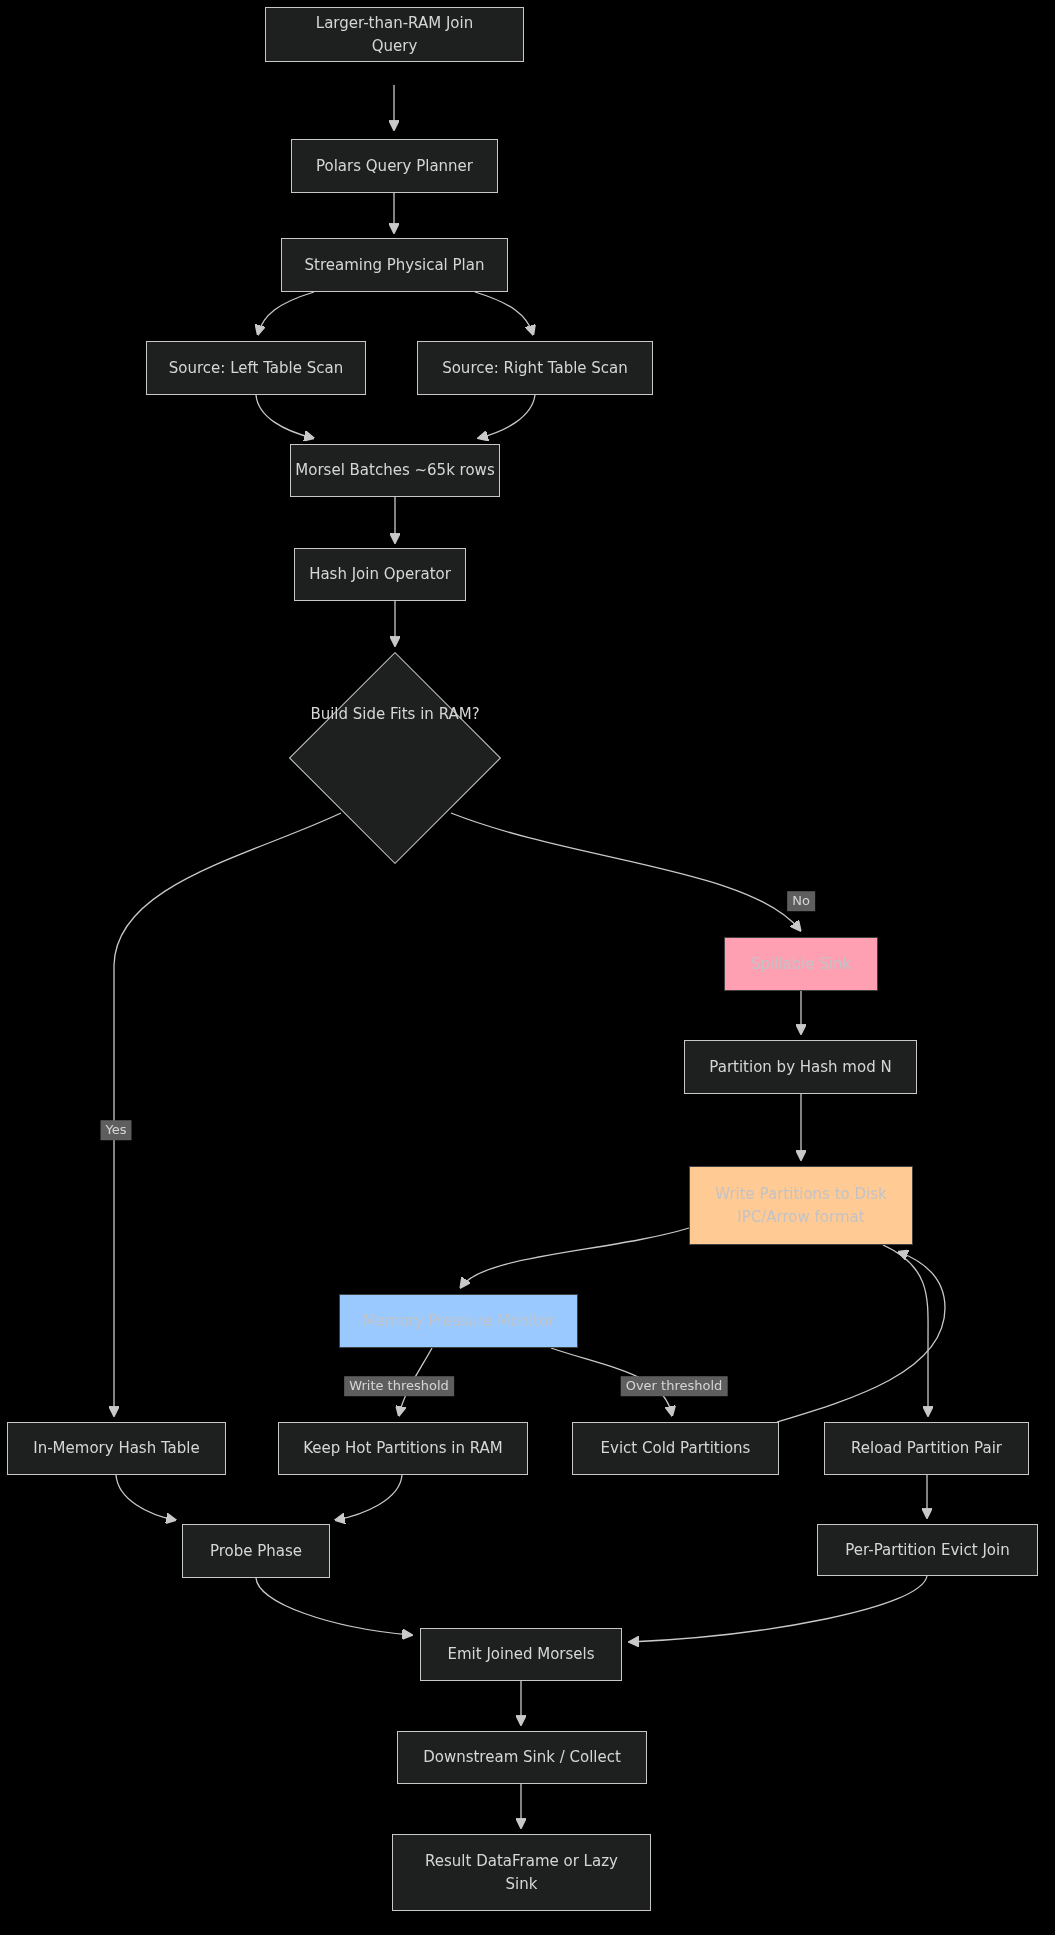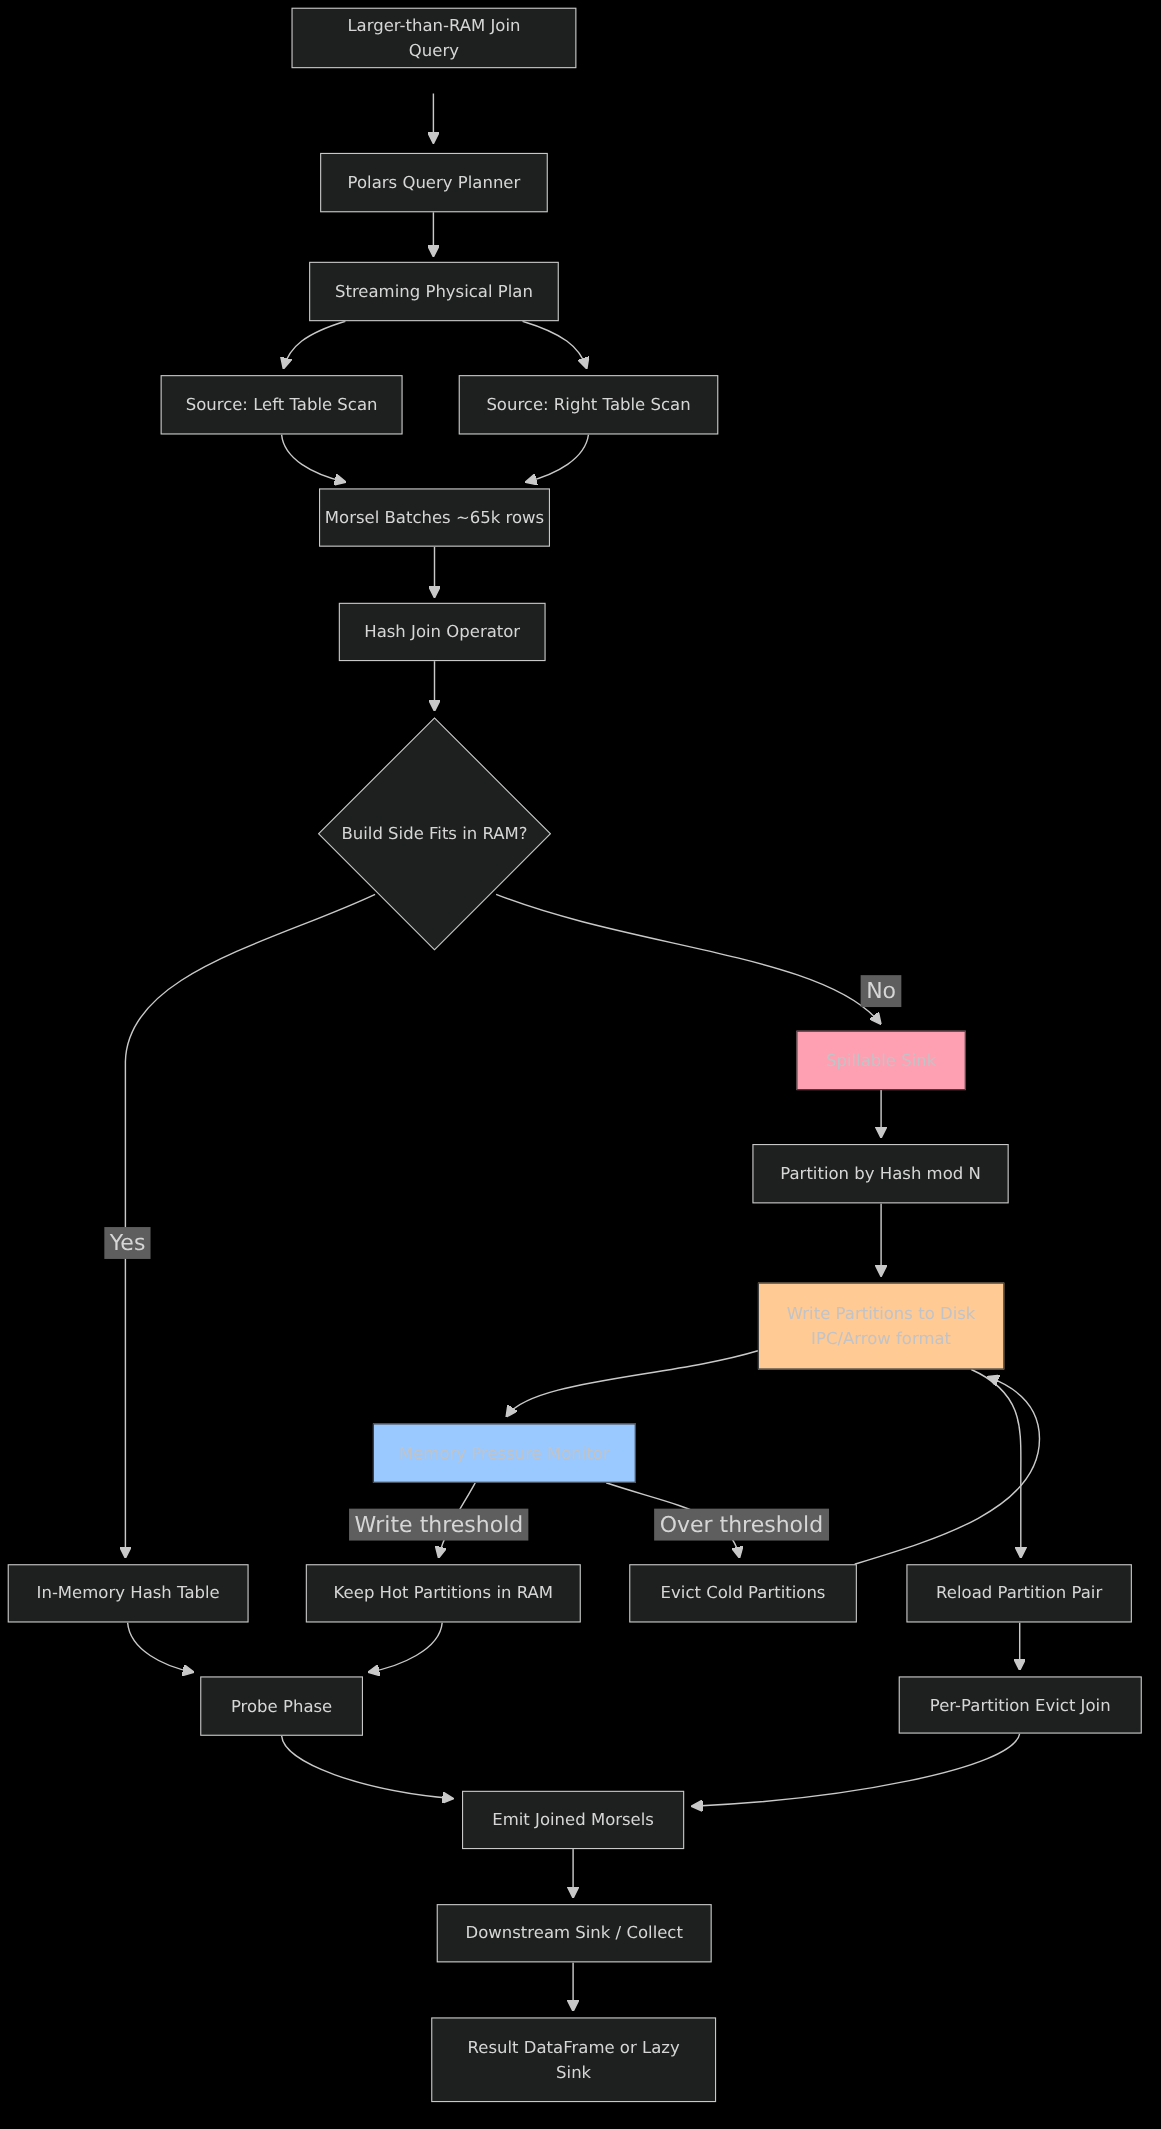--- a/index.html
+++ b/index.html
@@ -87,7 +87,7 @@
 
 <div class="node" style="left:290px;top:444px;width:210px;height:53px">Morsel Batches ~65k rows</div>
 
-<div class="node" style="left:308px;top:548px;width:188px;height:53px">Hash Join Operator</div>
+<div class="node" style="left:294px;top:548px;width:172px;height:53px">Hash Join Operator</div>
 
 <div class="diamond" style="left:320px;top:683px;width:150px;height:150px"></div>
 <div class="diamond-label" style="left:285px;top:747px;width:220px">Build Side Fits in RAM?</div>

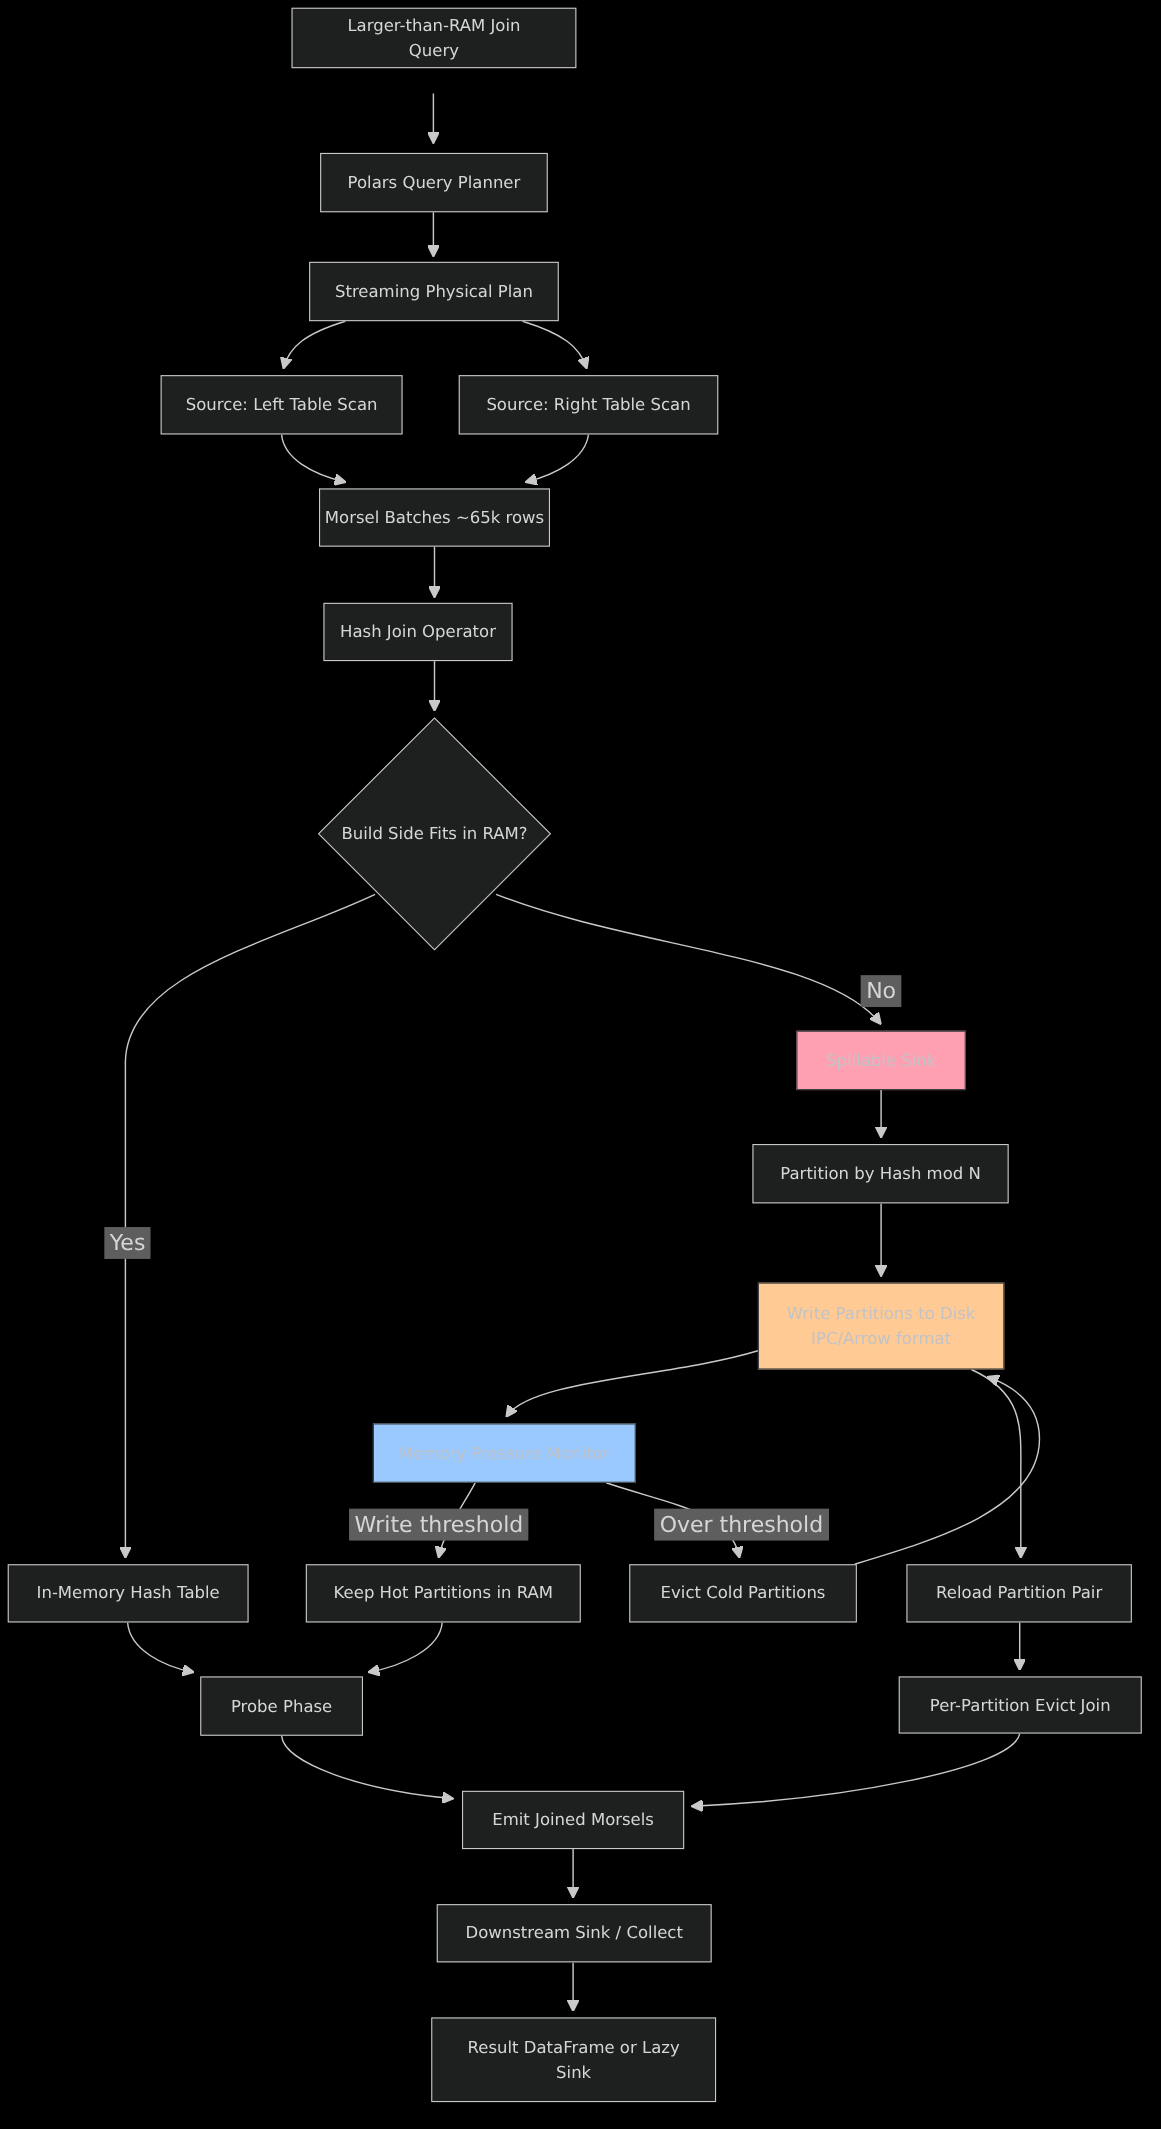--- a/index.html
+++ b/index.html
@@ -90,7 +90,7 @@
 <div class="node" style="left:294px;top:548px;width:172px;height:53px">Hash Join Operator</div>
 
 <div class="diamond" style="left:320px;top:683px;width:150px;height:150px"></div>
-<div class="diamond-label" style="left:285px;top:747px;width:220px">Build Side Fits in RAM?</div>
+<div class="diamond-label" style="left:285px;top:703px;width:220px">Build Side Fits in RAM?</div>
 
 <div class="node pink" style="left:724px;top:937px;width:154px;height:54px">Spillable Sink</div>
 

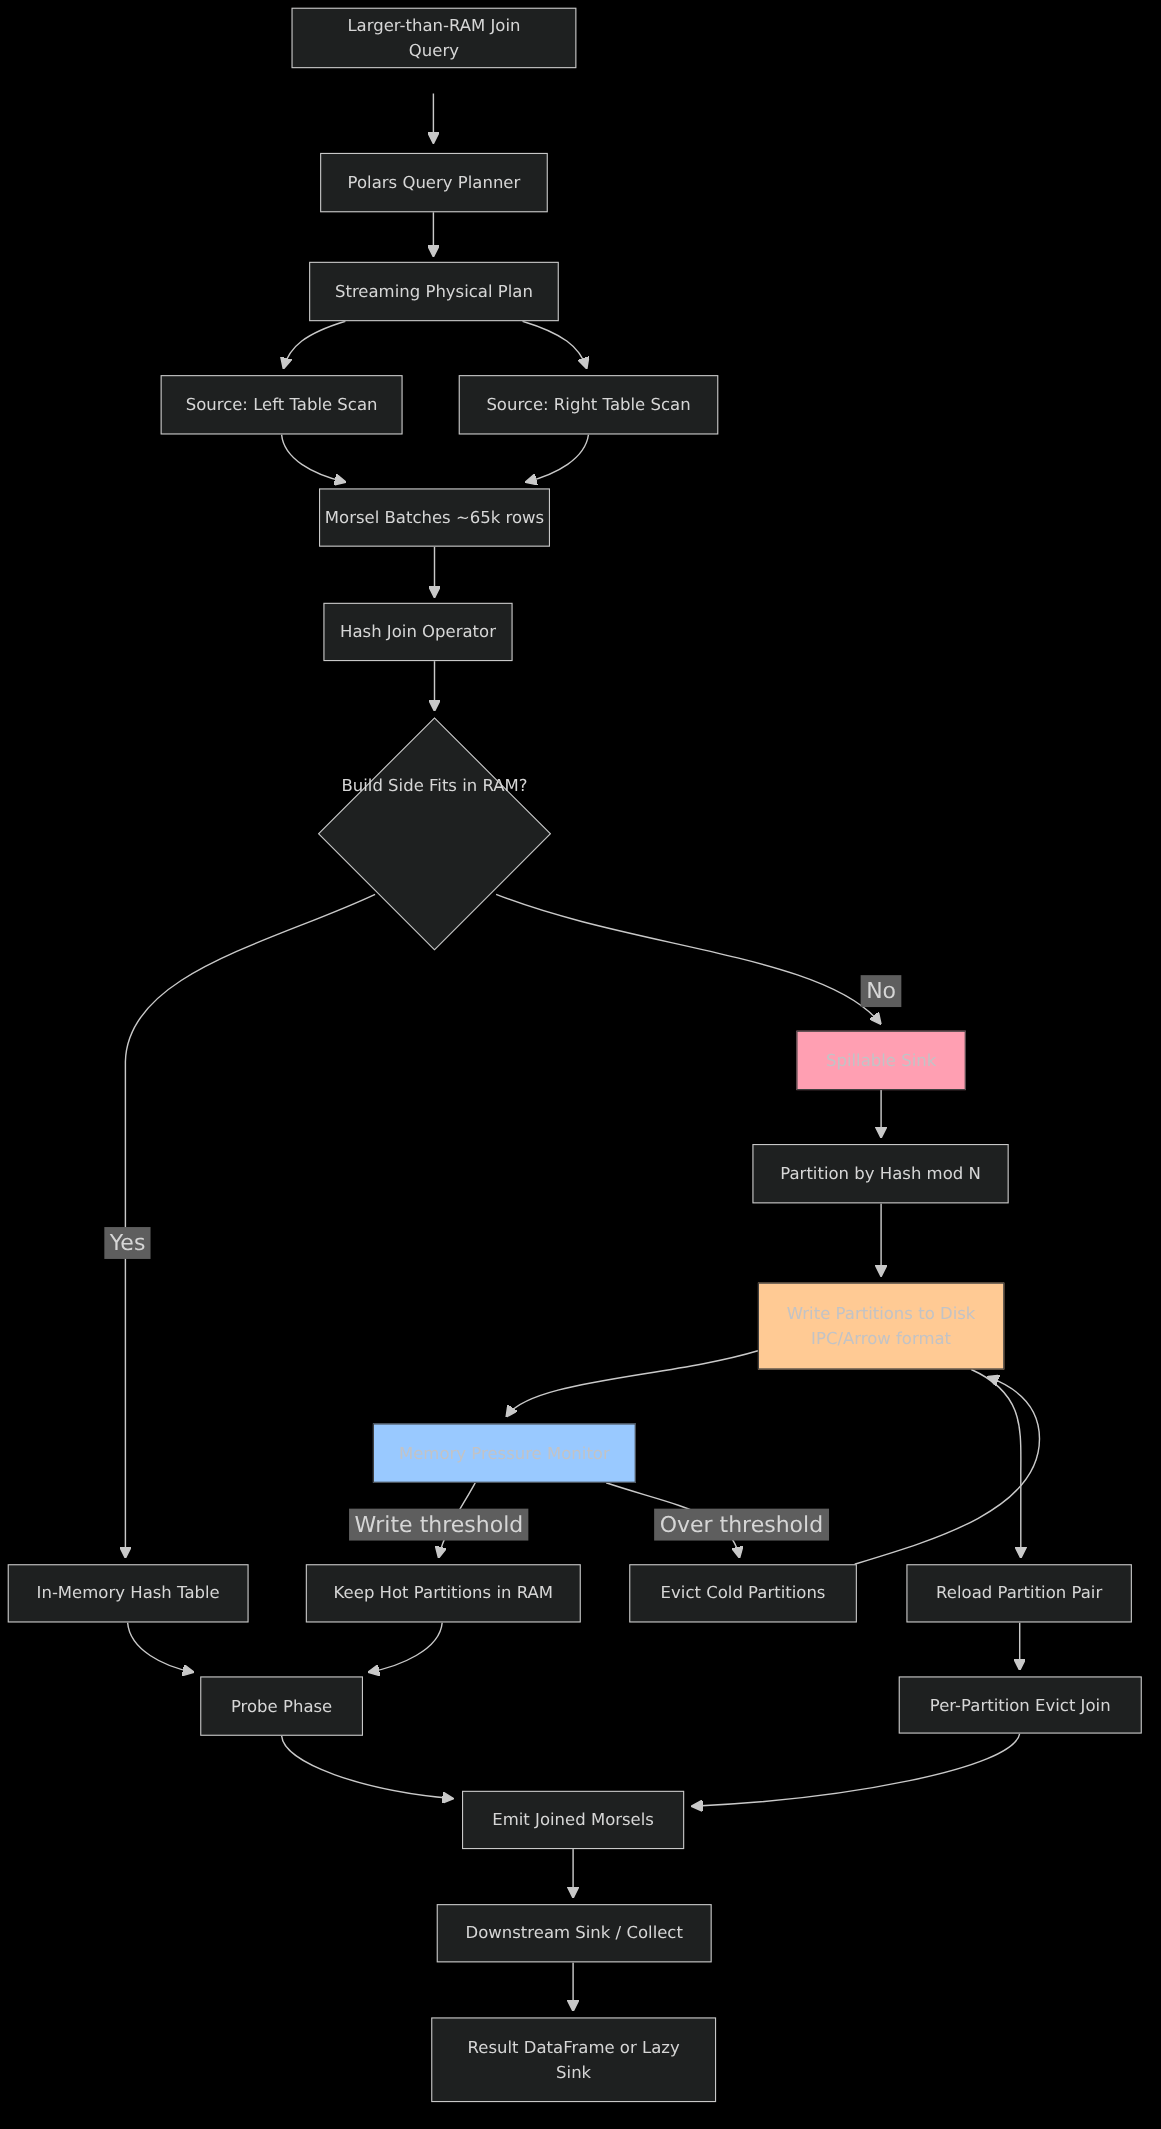--- a/index.html
+++ b/index.html
@@ -36,7 +36,7 @@
     position:absolute;transform:translate(-50%,-50%);
     background:var(--edge-label-bg,#5e5e5e);
     color:var(--edge-label-text,#d6d6d6);
-    font-size:20px;line-height:1.35;padding:1px 5px;white-space:nowrap;
+    font-size:13px;line-height:1.35;padding:1px 5px;white-space:nowrap;
   }
 </style>
 </head>

